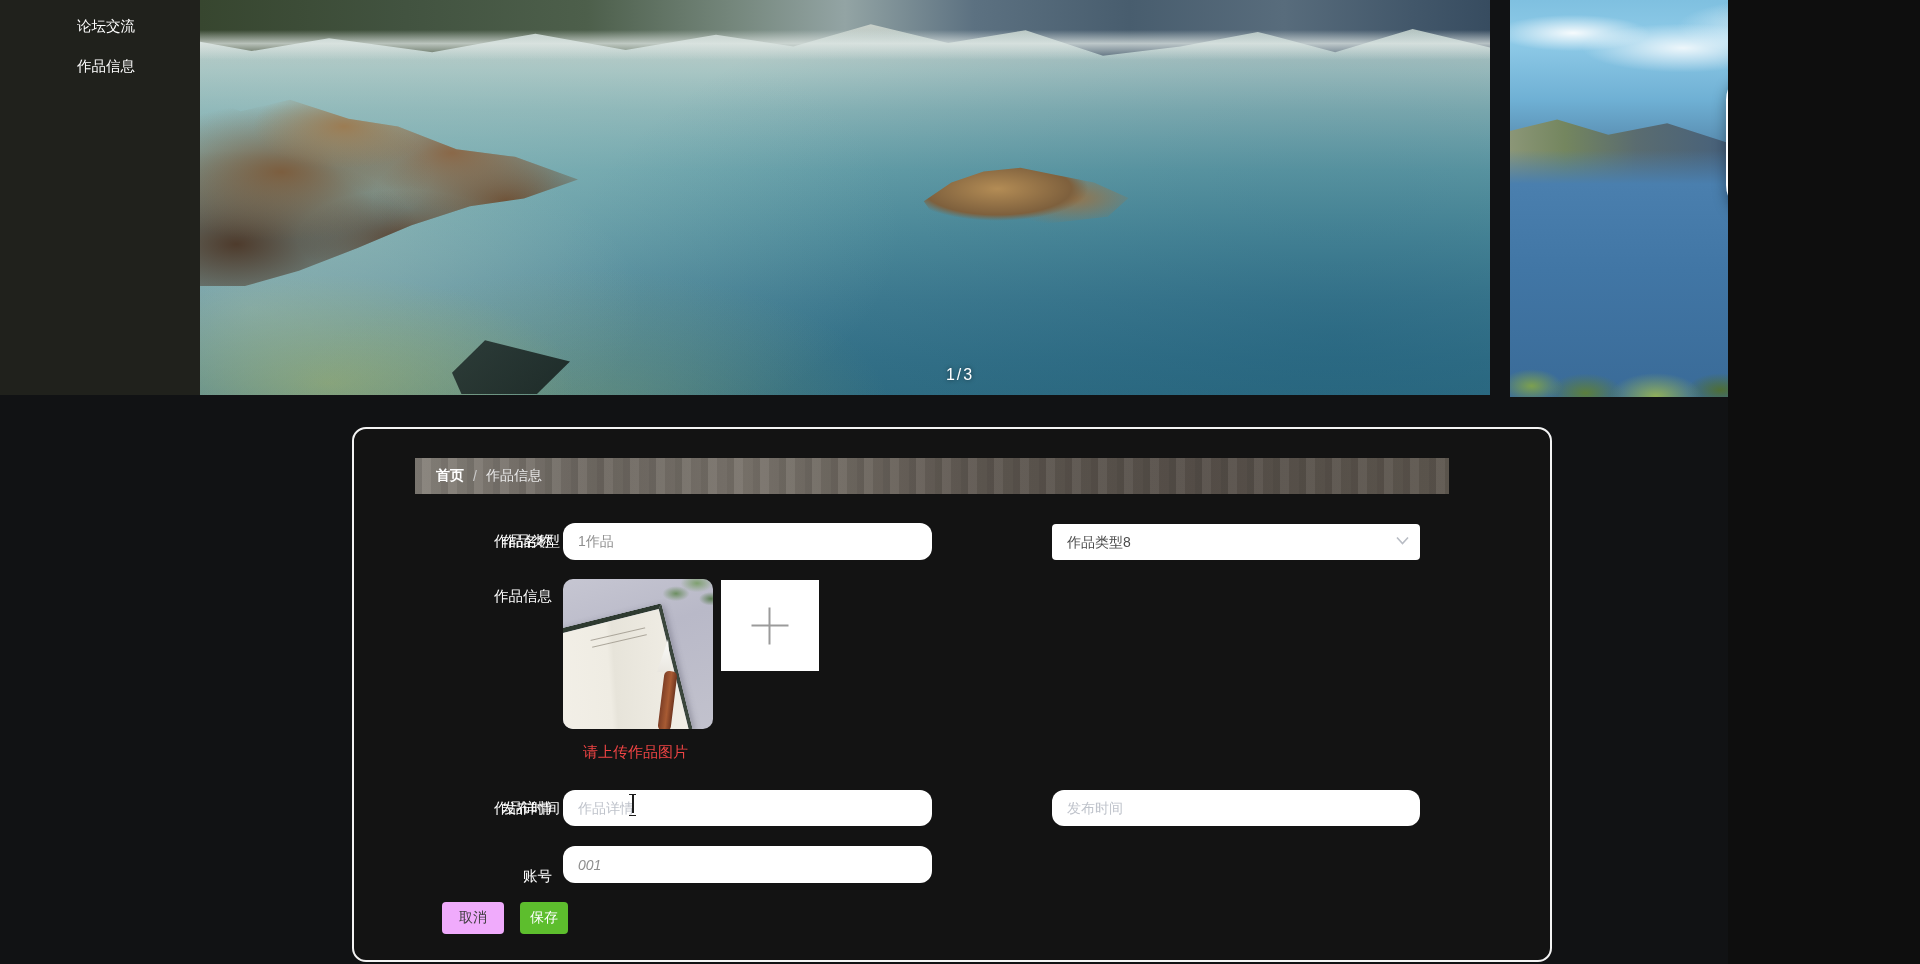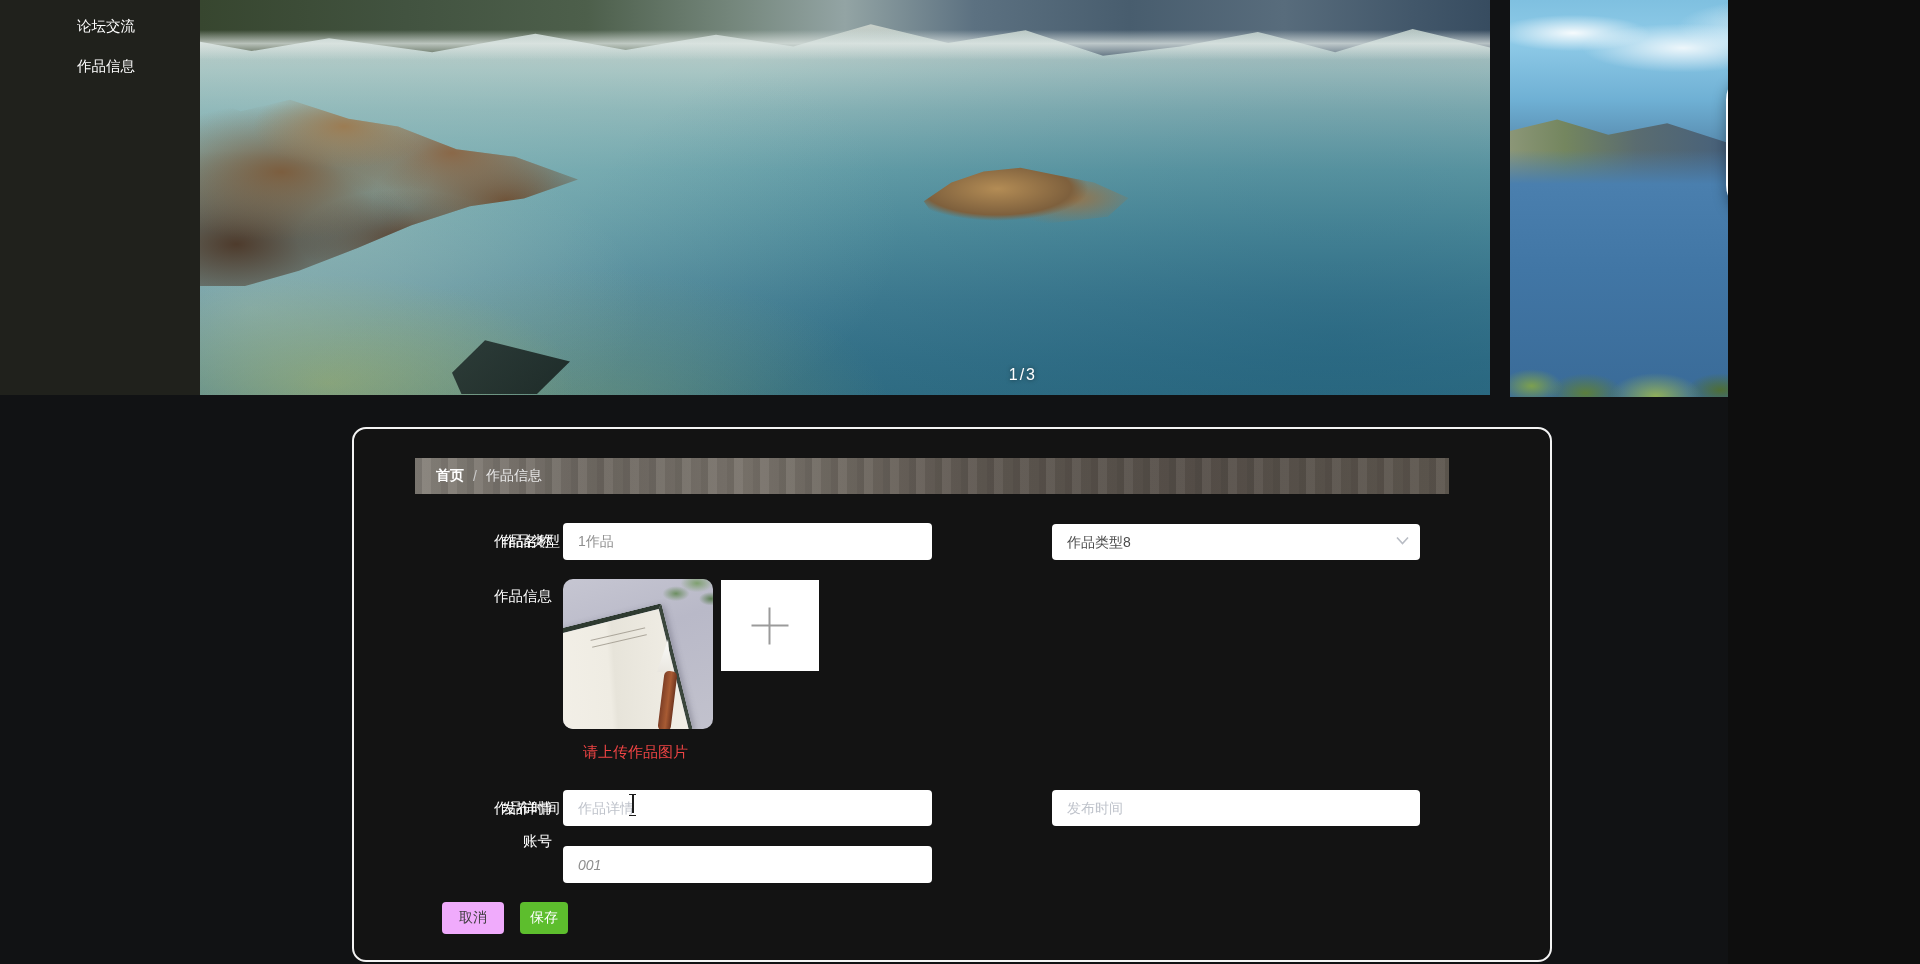--- a/index.html
+++ b/index.html
@@ -71,7 +71,7 @@
     clip-path:polygon(0 62%,28% 4%,100% 42%,72% 100%,8% 100%);
   }
   .pager {
-    position:absolute; left:883px; top:366px; width:154px; text-align:right;
+    position:absolute; left:883px; top:366px; width:154px; text-align:center;
     color:#ffffff; font-size:16px; letter-spacing:2px; text-shadow:0 0 4px rgba(0,0,0,.55);
   }
 

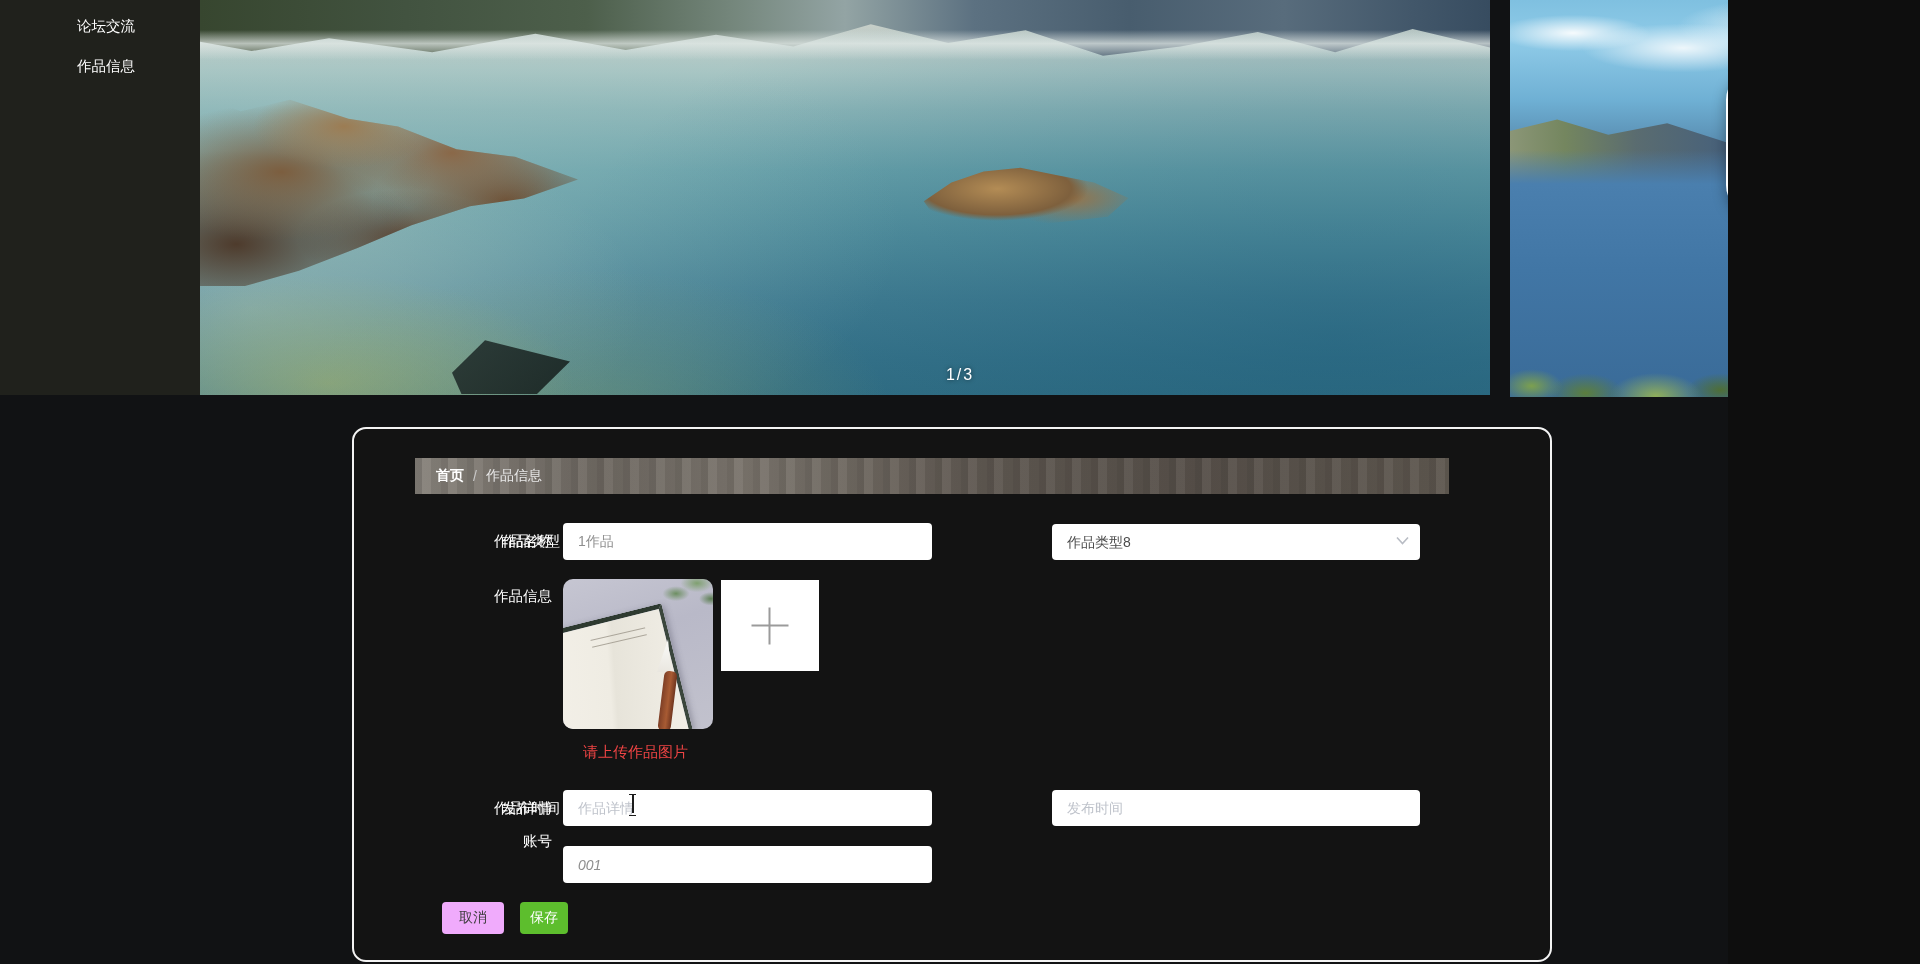--- a/index.html
+++ b/index.html
@@ -170,7 +170,7 @@
 
   .tinput {
     position:absolute; height:37px; width:369px; left:209px;
-    background:#ffffff; border:none; border-radius:4px; outline:none;
+    background:#ffffff; border:none; border-radius:12px; outline:none;
     padding:0 15px; font-size:14px; color:#8e8e8e;
     font-family:"Liberation Sans", sans-serif;
   }

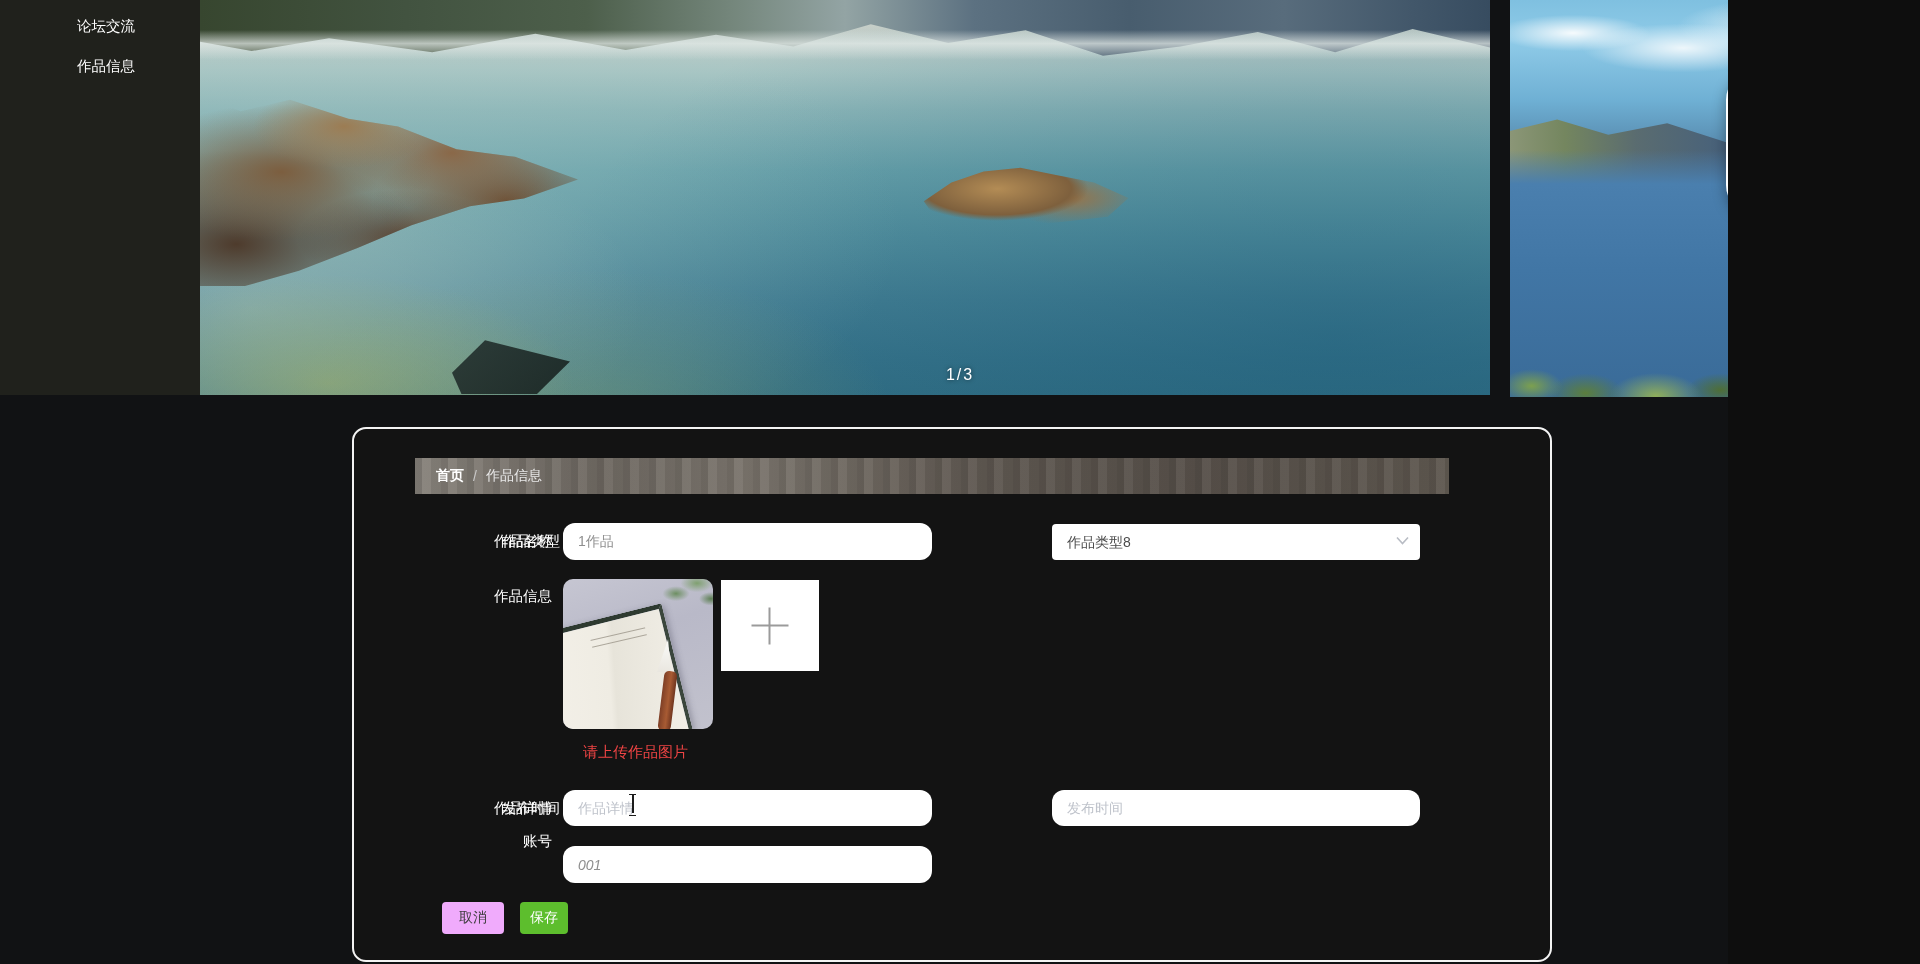--- a/index.html
+++ b/index.html
@@ -166,7 +166,7 @@
   .l-image   { left:0;   top:155px; width:198px; line-height:24px; }
   .l-detail  { left:0;   top:361px; width:198px; line-height:36px; }
   .l-publish { left:480; top:361px; width:206px; line-height:36px; }
-  .l-account { left:0;   top:394px; width:198px; line-height:37px; }
+  .l-account { left:0;   top:429px; width:198px; line-height:37px; }
 
   .tinput {
     position:absolute; height:37px; width:369px; left:209px;

